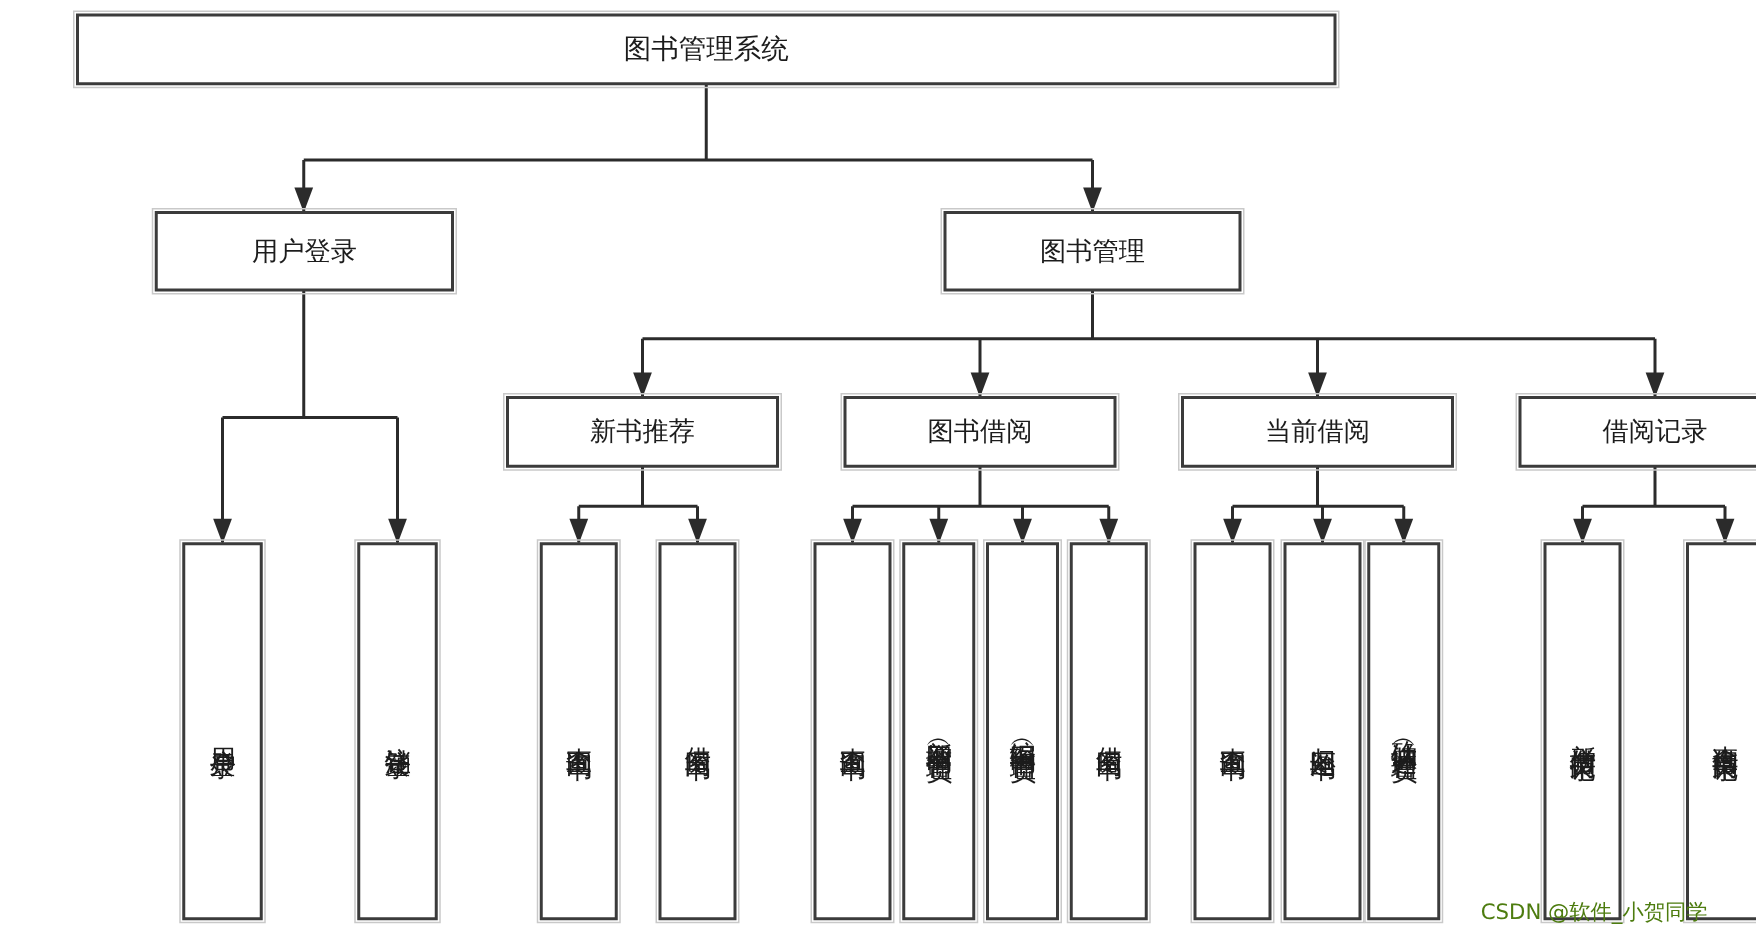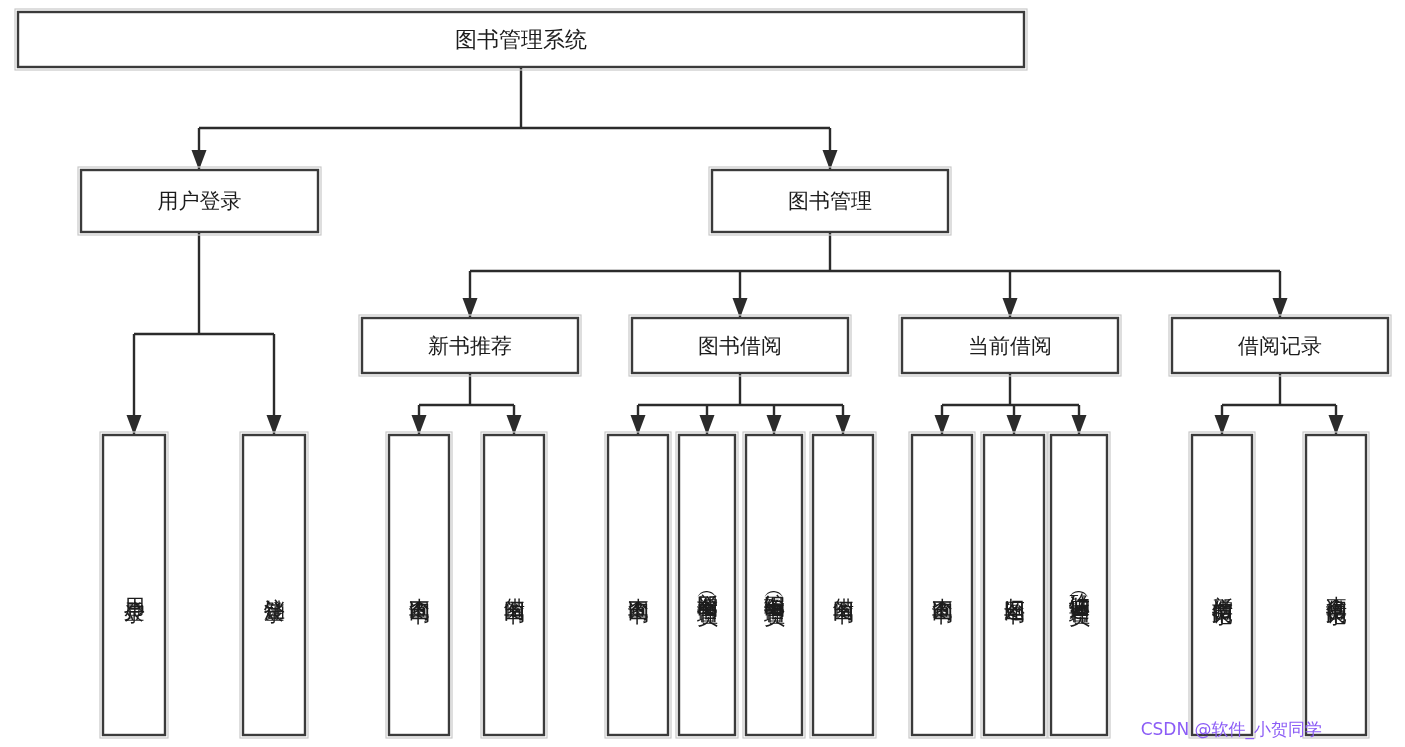--- a/index.html
+++ b/index.html
@@ -18,6 +18,7 @@
     position: relative;
     width: 1330px;
     height: 747px;
+    margin-left: 44px;
   }
   svg#flow-svg {
     position: absolute;

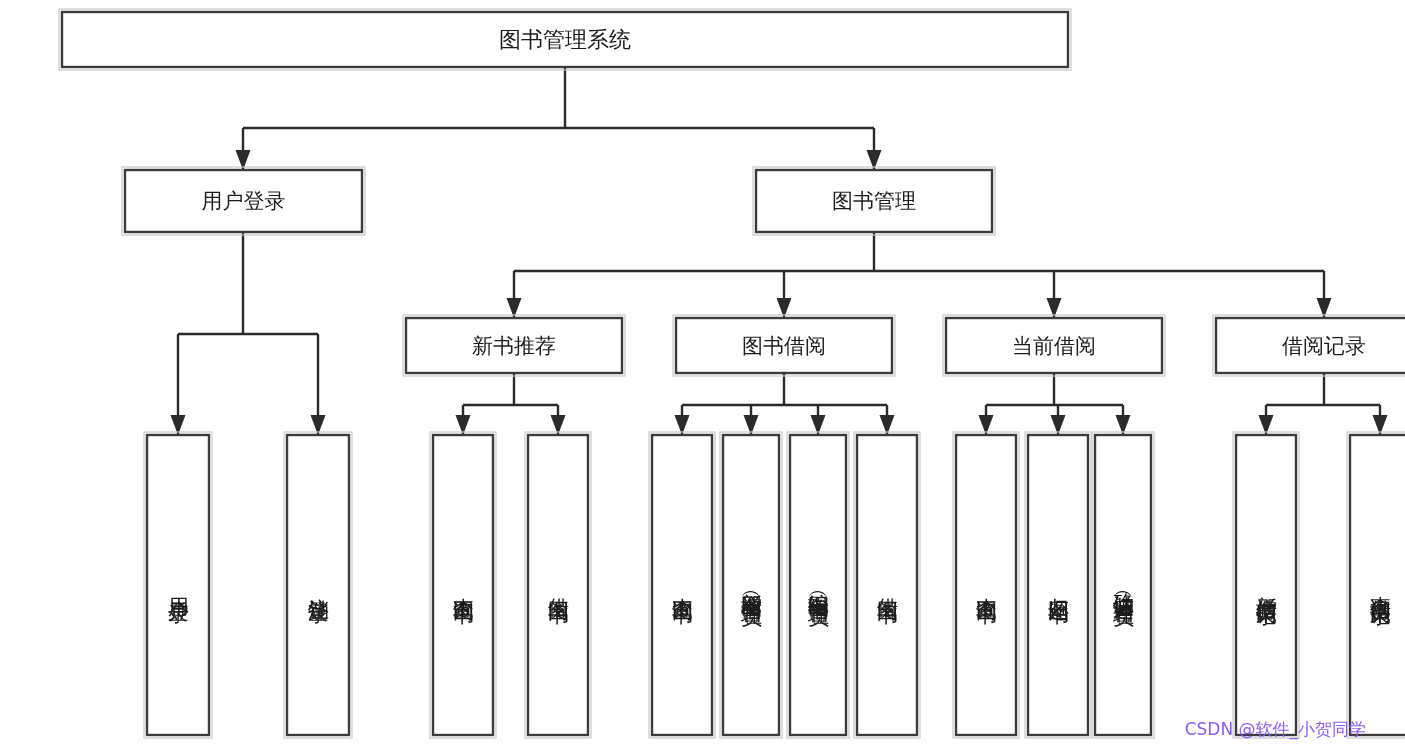--- a/index.html
+++ b/index.html
@@ -84,7 +84,7 @@
     bottom: 6px;
     font-family: "DejaVu Sans", "Liberation Sans", sans-serif;
     font-size: 17px;
-    color: #8b5cf6;
+    color: #4d7c0f;
     white-space: nowrap;
     user-select: none;
   }

